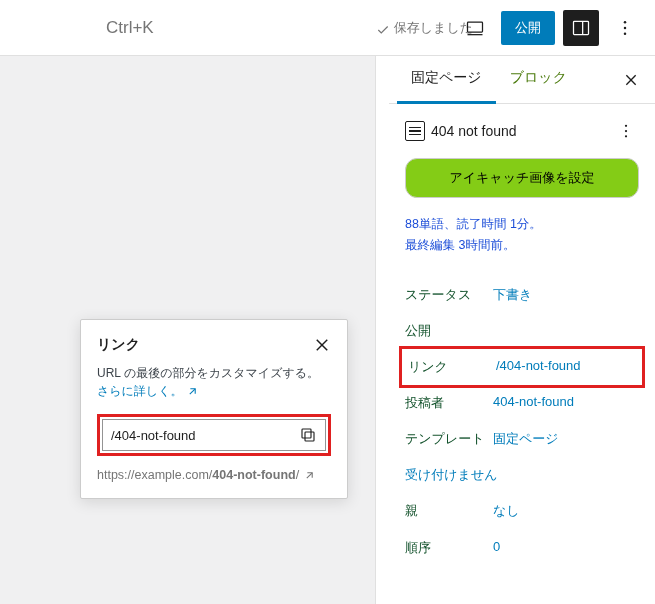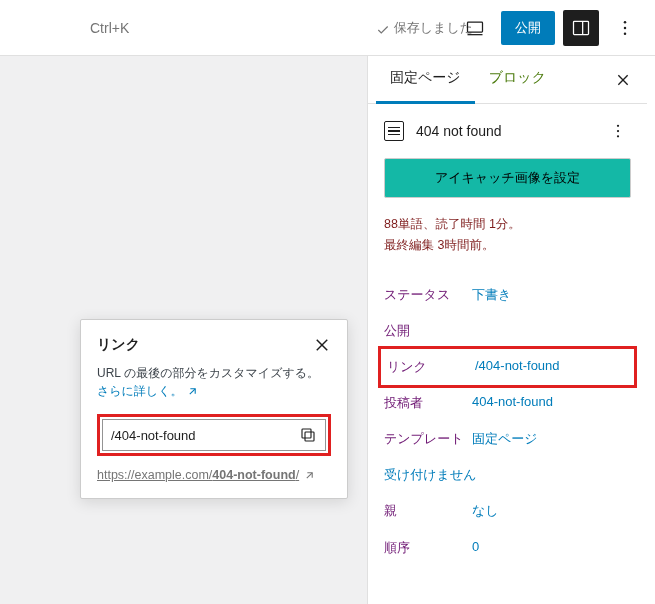--- a/index.html
+++ b/index.html
@@ -6,7 +6,7 @@
   body { font-family: -apple-system, BlinkMacSystemFont, "Segoe UI", sans-serif; font-size: 13px; color: #1e1e1e; background: #fff; width: 655px; height: 604px; overflow: hidden; position: relative; }
 
   .topbar { height: 56px; border-bottom: 1px solid #e0e0e0; display: flex; align-items: center; position: relative; }
-  .kbd-hint { position: absolute; left: 90px; color: #757575; font-size: 14px; }
+  .kbd-hint { position: absolute; left: 106px; color: #757575; font-size: 17px; }
   .saved { position: absolute; right: 182px; color: #757575; font-size: 13px; display: flex; align-items: flex-end; gap: 4px; }
   .right-actions { position: absolute; right: 12px; display: flex; align-items: center; gap: 8px; }
   .icon-btn { width: 36px; height: 36px; display: flex; align-items: center; justify-content: center; background: none; border: none; cursor: pointer; border-radius: 2px; }

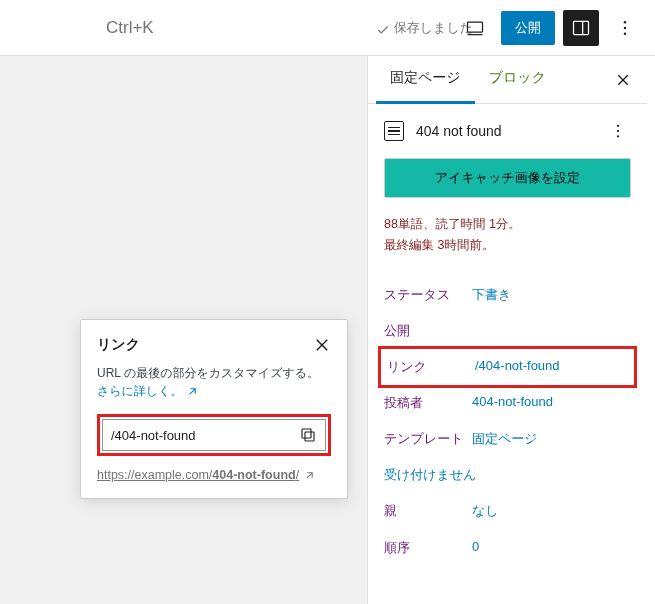--- a/index.html
+++ b/index.html
@@ -13,7 +13,7 @@
   .icon-btn.dark { background: #1e1e1e; color: #fff; }
   .publish-btn { background: #007cba; color: #fff; border: none; padding: 8px 14px; font-size: 13px; border-radius: 2px; cursor: pointer; }
 
-  .sidebar { position: absolute; right: 8px; top: 56px; width: 280px; height: 548px; border-left: 1px solid #e0e0e0; background: #fff; overflow-y: auto; }
+  .sidebar { position: absolute; right: 0; top: 56px; width: 280px; height: 548px; border-left: 1px solid #e0e0e0; background: #fff; overflow-y: auto; padding-left: 13px; }
   .tabs { display: flex; align-items: center; border-bottom: 1px solid #e0e0e0; padding: 0 0 0 8px; height: 48px; }
   .tab { padding: 0 14px; height: 48px; display: flex; align-items: center; font-size: 14px; color: #4d7c0f; cursor: pointer; border-bottom: 3px solid transparent; font-weight: 500; }
   .tab.active { border-bottom-color: #007cba; color: #1e1e1e; }

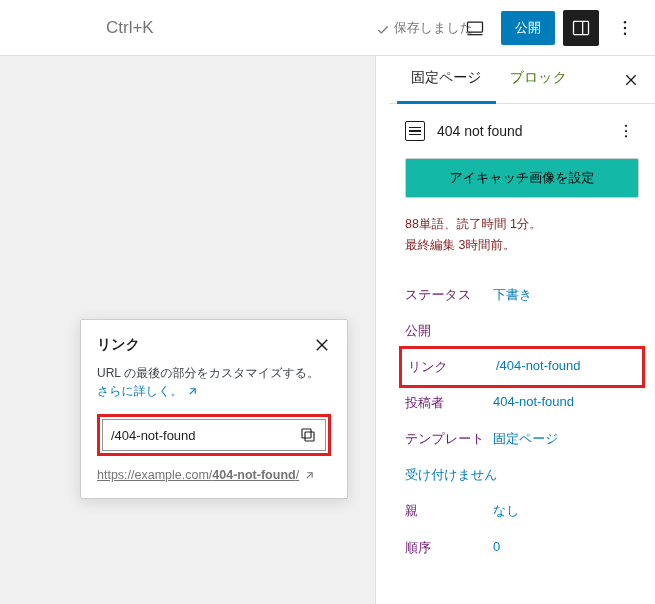--- a/index.html
+++ b/index.html
@@ -19,7 +19,7 @@
   .tab.active { border-bottom-color: #007cba; color: #1e1e1e; }
   .tab-close { margin-left: auto; margin-right: 12px; cursor: pointer; width: 24px; height: 24px; display:flex;align-items:center;justify-content:center; }
 
-  .panel-header { display: flex; align-items: center; padding: 14px 16px; gap: 12px; }
+  .panel-header { display: flex; align-items: center; padding: 14px 16px; gap: 6px; }
   .page-icon { width: 20px; height: 20px; border: 1.5px solid #1e1e1e; border-radius: 2px; display:flex;flex-direction:column;justify-content:center;align-items:center;gap:2px;padding:3px; }
   .page-icon div{ height:1.5px; background:#1e1e1e; width:100%; }
   .panel-title { font-size: 14px; font-weight: 500; flex: 1; }

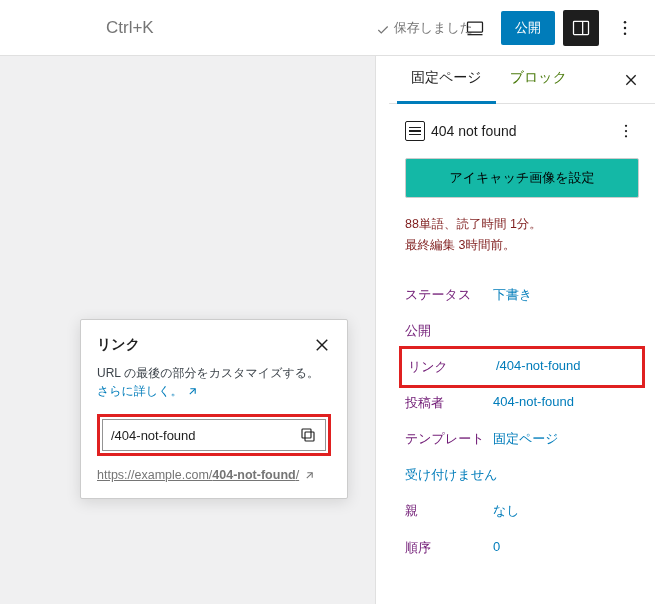--- a/index.html
+++ b/index.html
@@ -25,7 +25,7 @@
   .panel-title { font-size: 14px; font-weight: 500; flex: 1; }
   .kebab { cursor: pointer; padding: 4px; }
 
-  .featured-btn { margin: 0 16px 16px; padding: 10px; border: 1px solid #ccc; background: #14b8a6; cursor: pointer; font-size: 13px; border-radius: 2px; width: calc(100% - 32px); }
+  .featured-btn { margin: 0 16px 16px; padding: 10px; border: 1px solid #ccc; background: #84cc16; cursor: pointer; font-size: 13px; border-radius: 12px; width: calc(100% - 32px); }
 
   .stats { padding: 0 16px 14px; color: #7f1d1d; font-size: 12.5px; line-height: 1.7; }
 

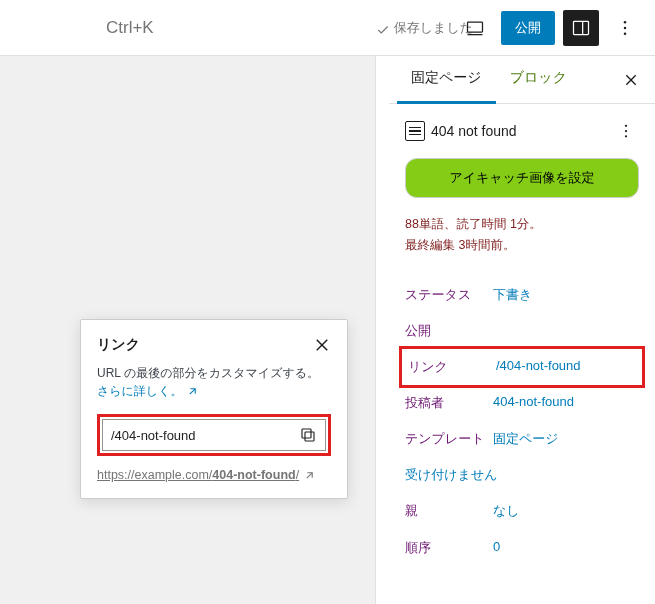--- a/index.html
+++ b/index.html
@@ -27,7 +27,7 @@
 
   .featured-btn { margin: 0 16px 16px; padding: 10px; border: 1px solid #ccc; background: #84cc16; cursor: pointer; font-size: 13px; border-radius: 12px; width: calc(100% - 32px); }
 
-  .stats { padding: 0 16px 14px; color: #7f1d1d; font-size: 12.5px; line-height: 1.7; }
+  .stats { padding: 0 16px 14px; color: #1d4ed8; font-size: 12.5px; line-height: 1.7; }
 
   .rows { padding: 6px 16px; }
   .row { display: flex; padding: 9px 0; font-size: 13px; align-items: flex-start; }

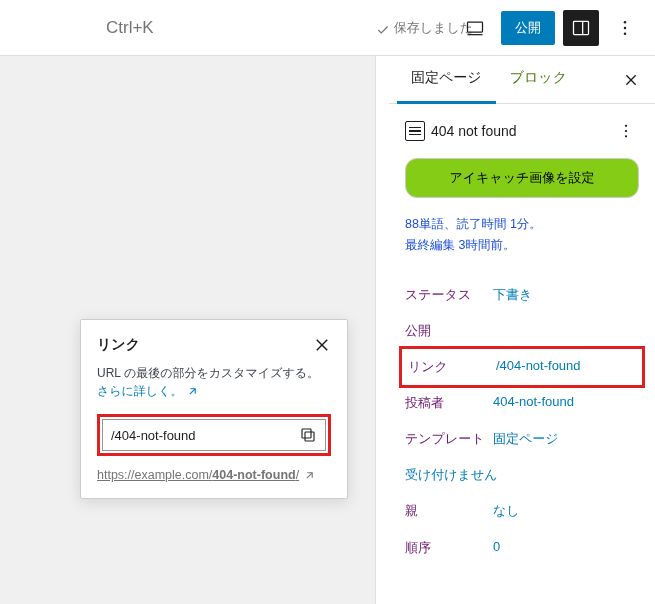--- a/index.html
+++ b/index.html
@@ -31,7 +31,7 @@
 
   .rows { padding: 6px 16px; }
   .row { display: flex; padding: 9px 0; font-size: 13px; align-items: flex-start; }
-  .row-label { width: 88px; color: #701a75; line-height: 1.4; }
+  .row-label { width: 88px; color: #14532d; line-height: 1.4; }
   .row-value { flex: 1; }
   .row-value a, .link-blue { color: #007cba; text-decoration: none; cursor: pointer; }
   .highlight-row { border: 3px solid #e02020; margin: -3px -6px; padding: 9px 6px; }

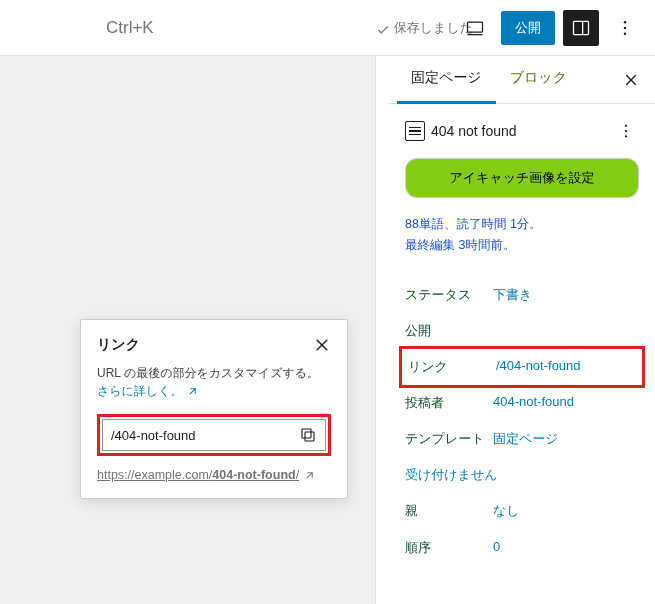--- a/index.html
+++ b/index.html
@@ -46,7 +46,7 @@
   .slug-inner { display: flex; align-items: center; border: 1px solid #949494; padding: 6px 8px; gap: 6px; }
   .slug-inner span { font-size: 13px; color: #1e1e1e; flex: 1; }
   .permalink { font-size: 12.5px; color: #757575; display: flex; align-items: center; gap: 4px; }
-  .permalink a { color: #757575; text-decoration: underline; }
+  .permalink a { color: #757575; }
 
   svg { display: block; }
 </style>

